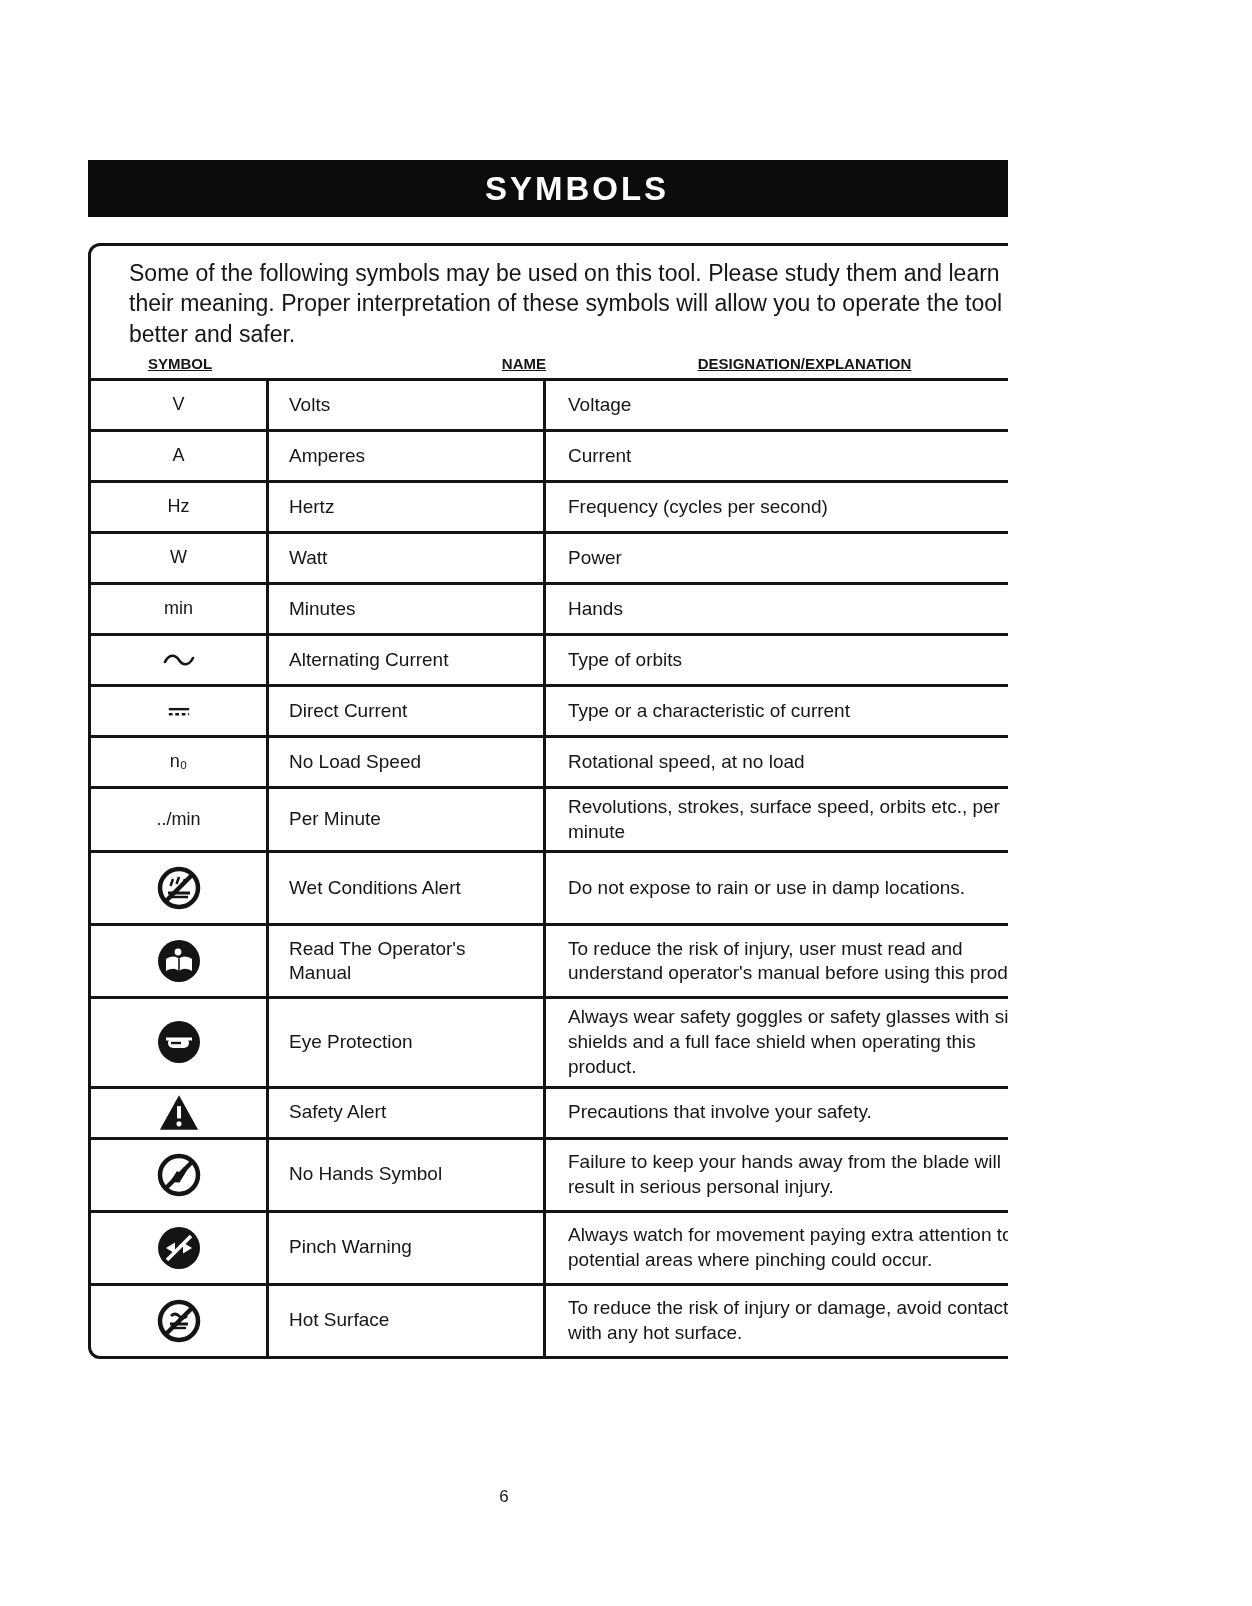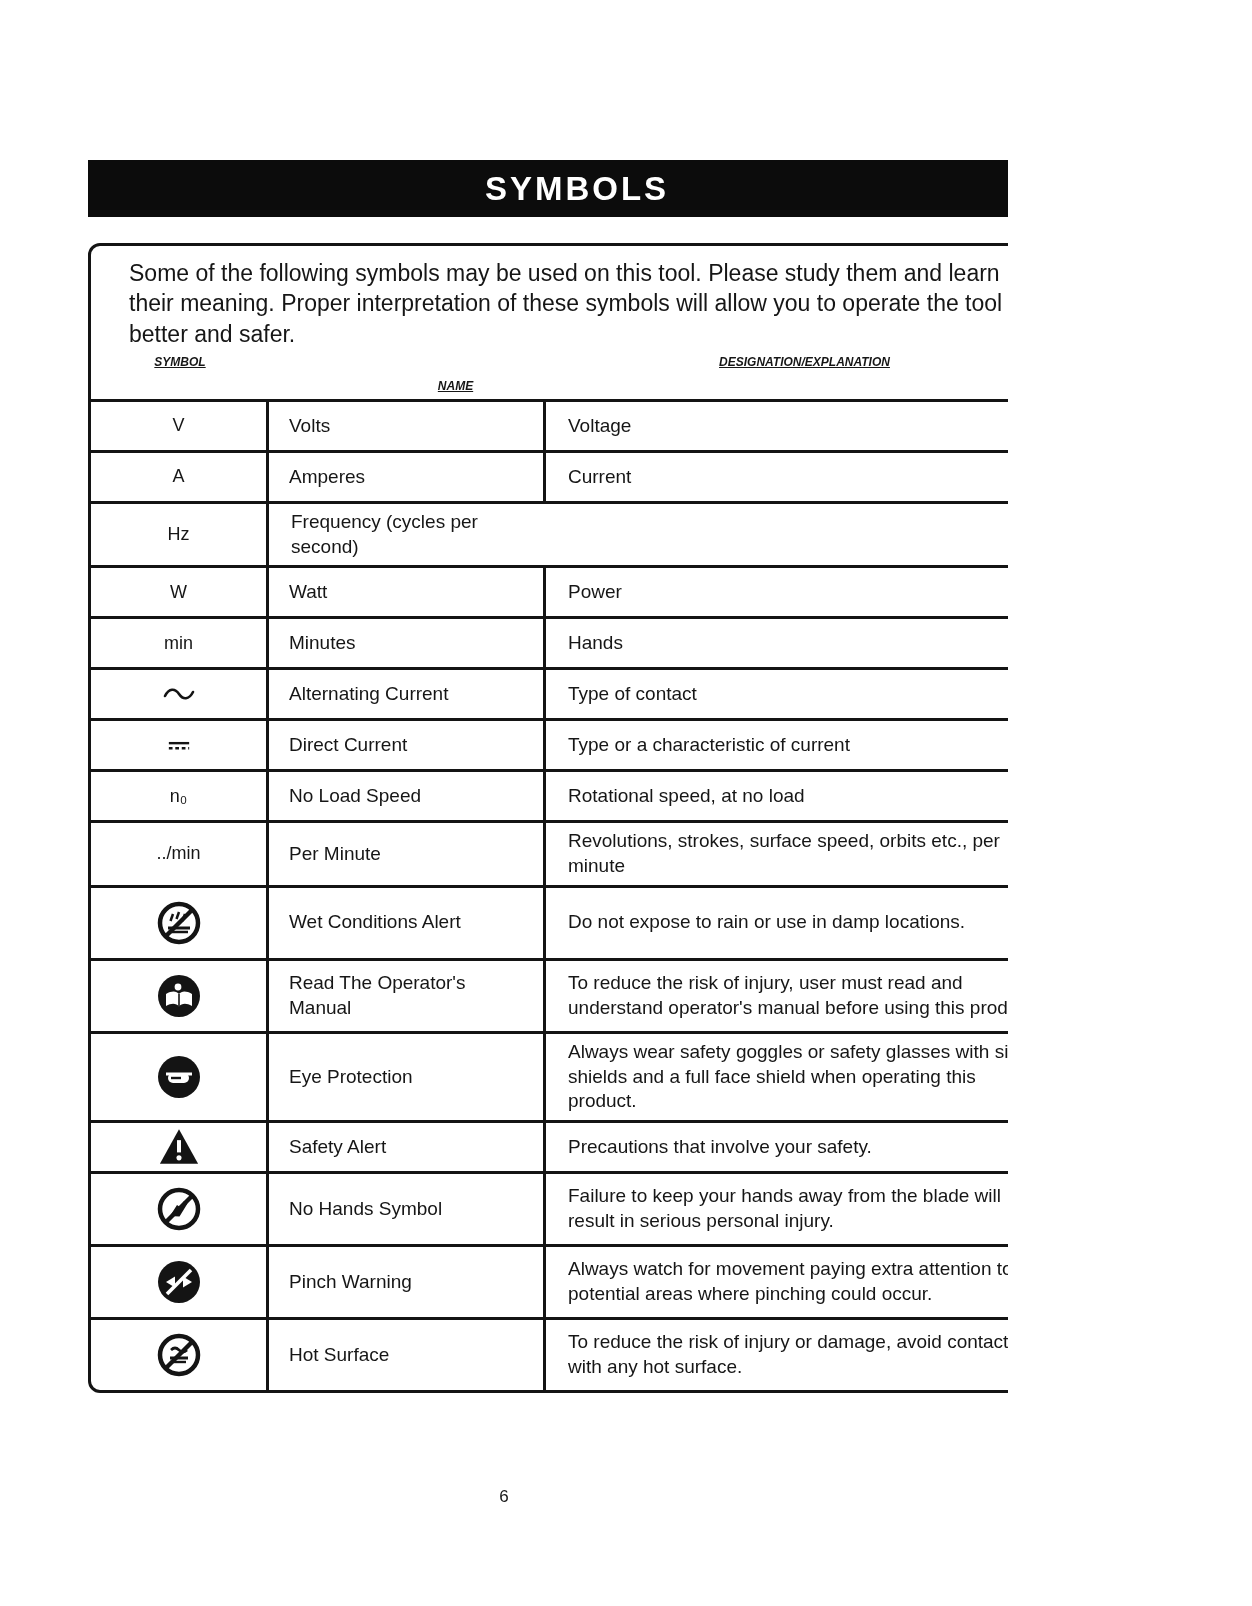--- a/index.html
+++ b/index.html
@@ -32,9 +32,8 @@
     padding:4px 0 6px 0;
   }
   .col-headers .hdr{
-    text-align:center;font-weight:bold;font-size:12px;
+    text-align:center;font-weight:bold;font-size:15px;
     text-decoration:underline;
-    font-style:italic;
   }
   .col-headers .hdr.name-h{text-align:center;padding-left:96px;margin-top:24px;}
   .trow{

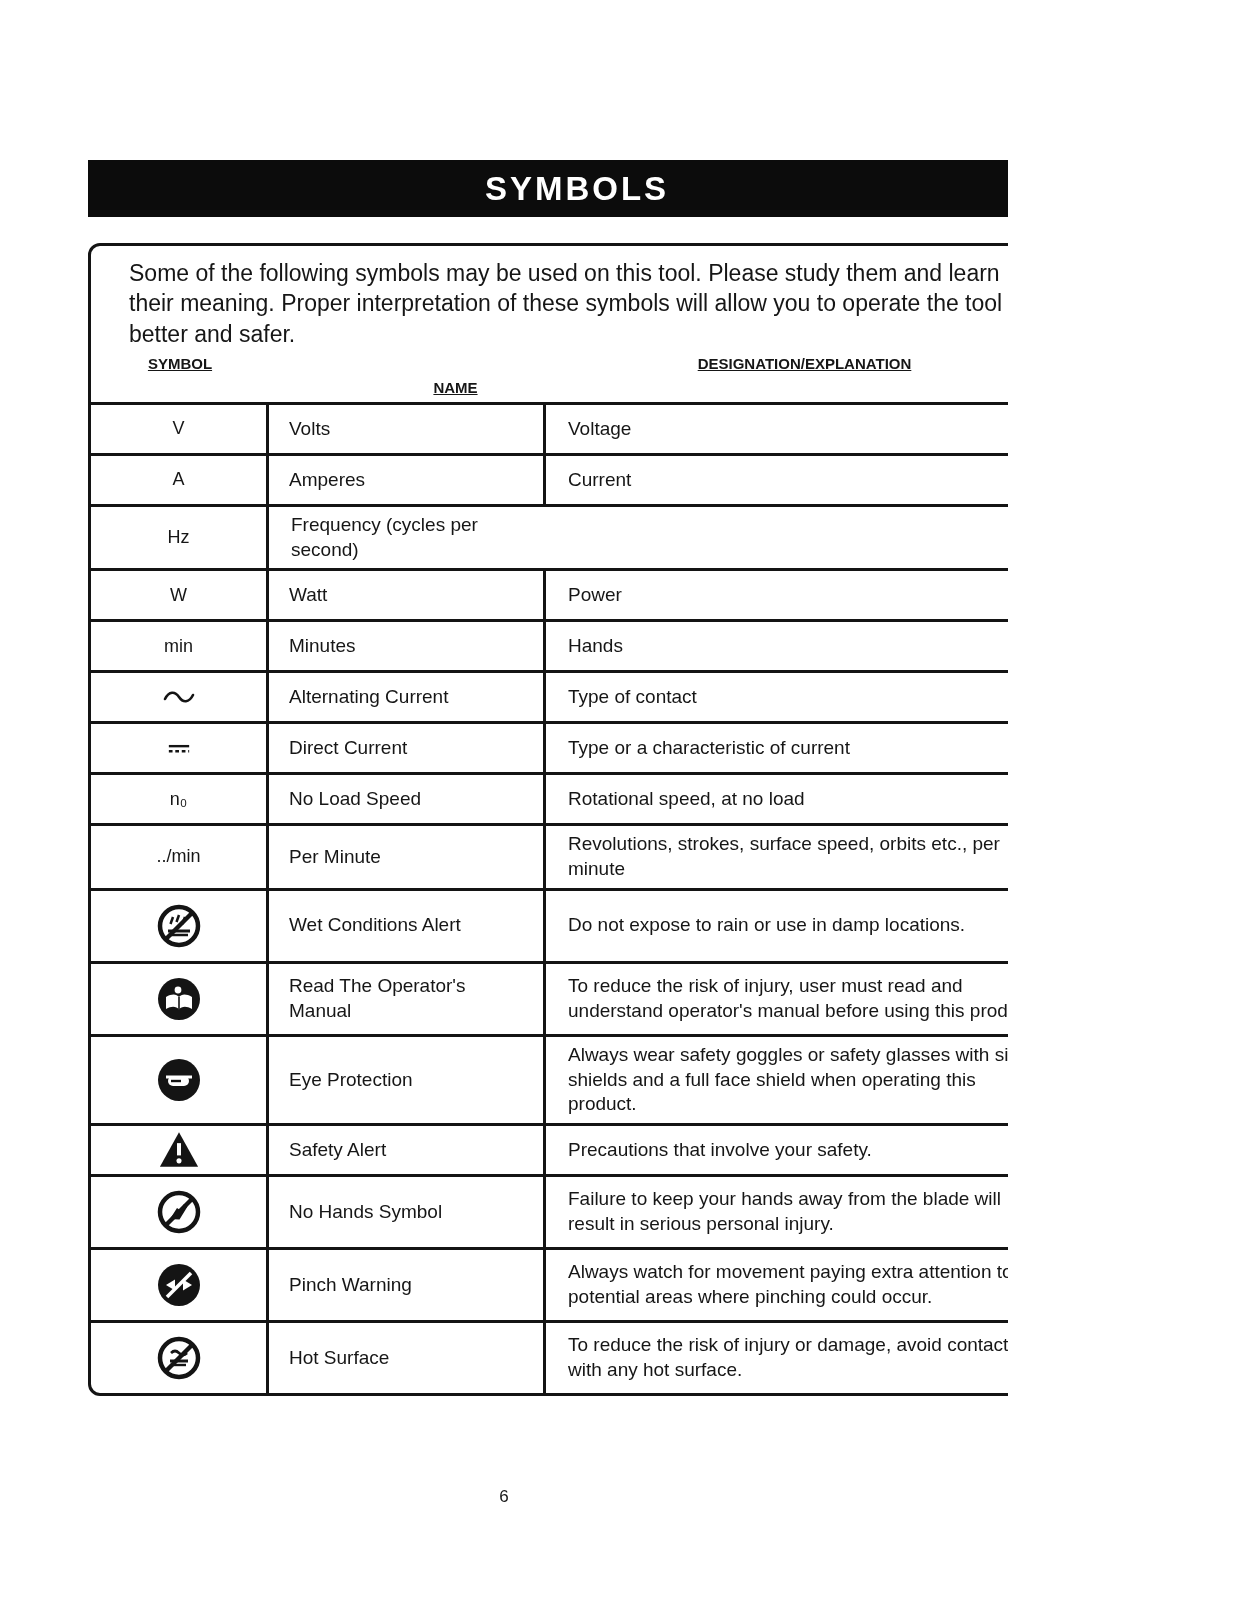--- a/index.html
+++ b/index.html
@@ -35,7 +35,7 @@
     text-align:center;font-weight:bold;font-size:15px;
     text-decoration:underline;
   }
-  .col-headers .hdr.name-h{text-align:center;padding-left:96px;margin-top:24px;}
+  .col-headers .hdr.name-h{text-align:right;padding-left:96px;}
   .trow{
     display:grid;grid-template-columns:175px 277px 1fr;
     border-top:3px solid #141414;

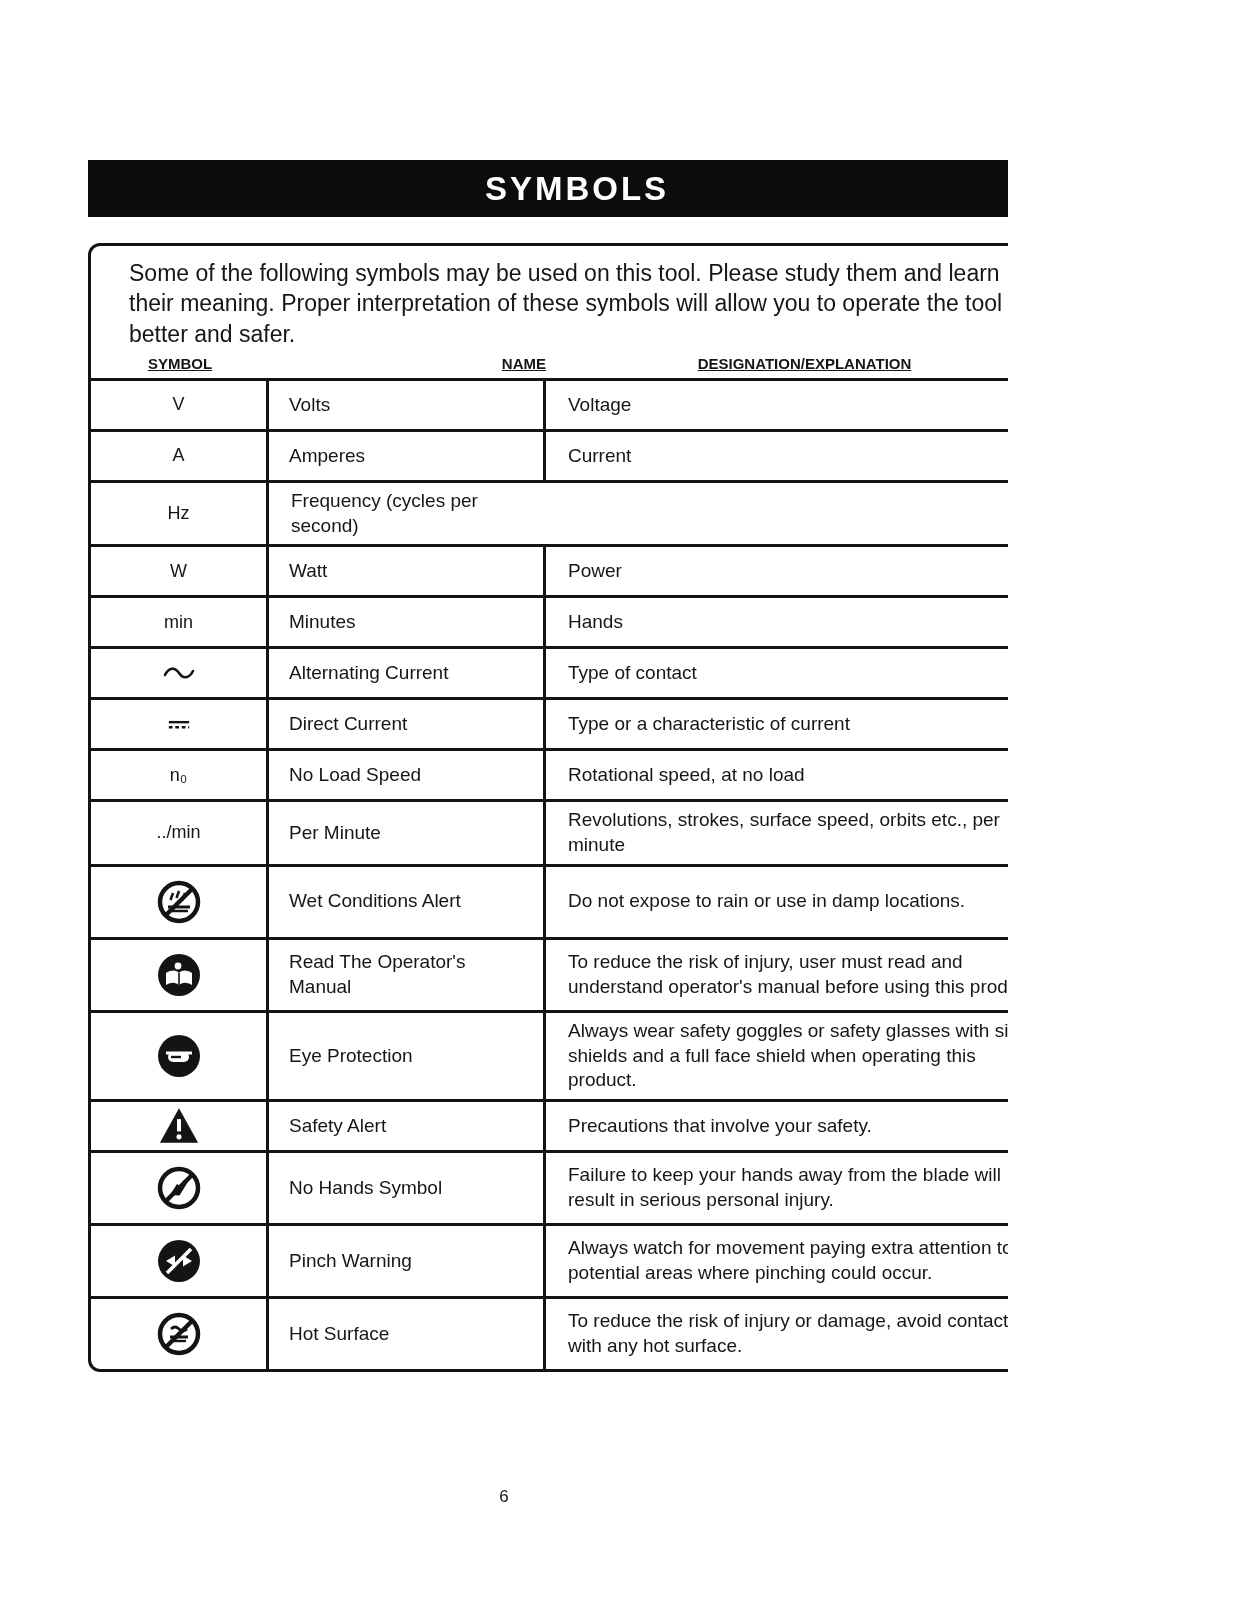--- a/index.html
+++ b/index.html
@@ -99,6 +99,9 @@
       <div class="cell sym">
           <span>Hz</span>
         </div>
+      <div class="cell nm">
+          <span>Hertz</span>
+        </div>
       <div class="cell ds">
           <span>Frequency (cycles per second)</span>
         </div>

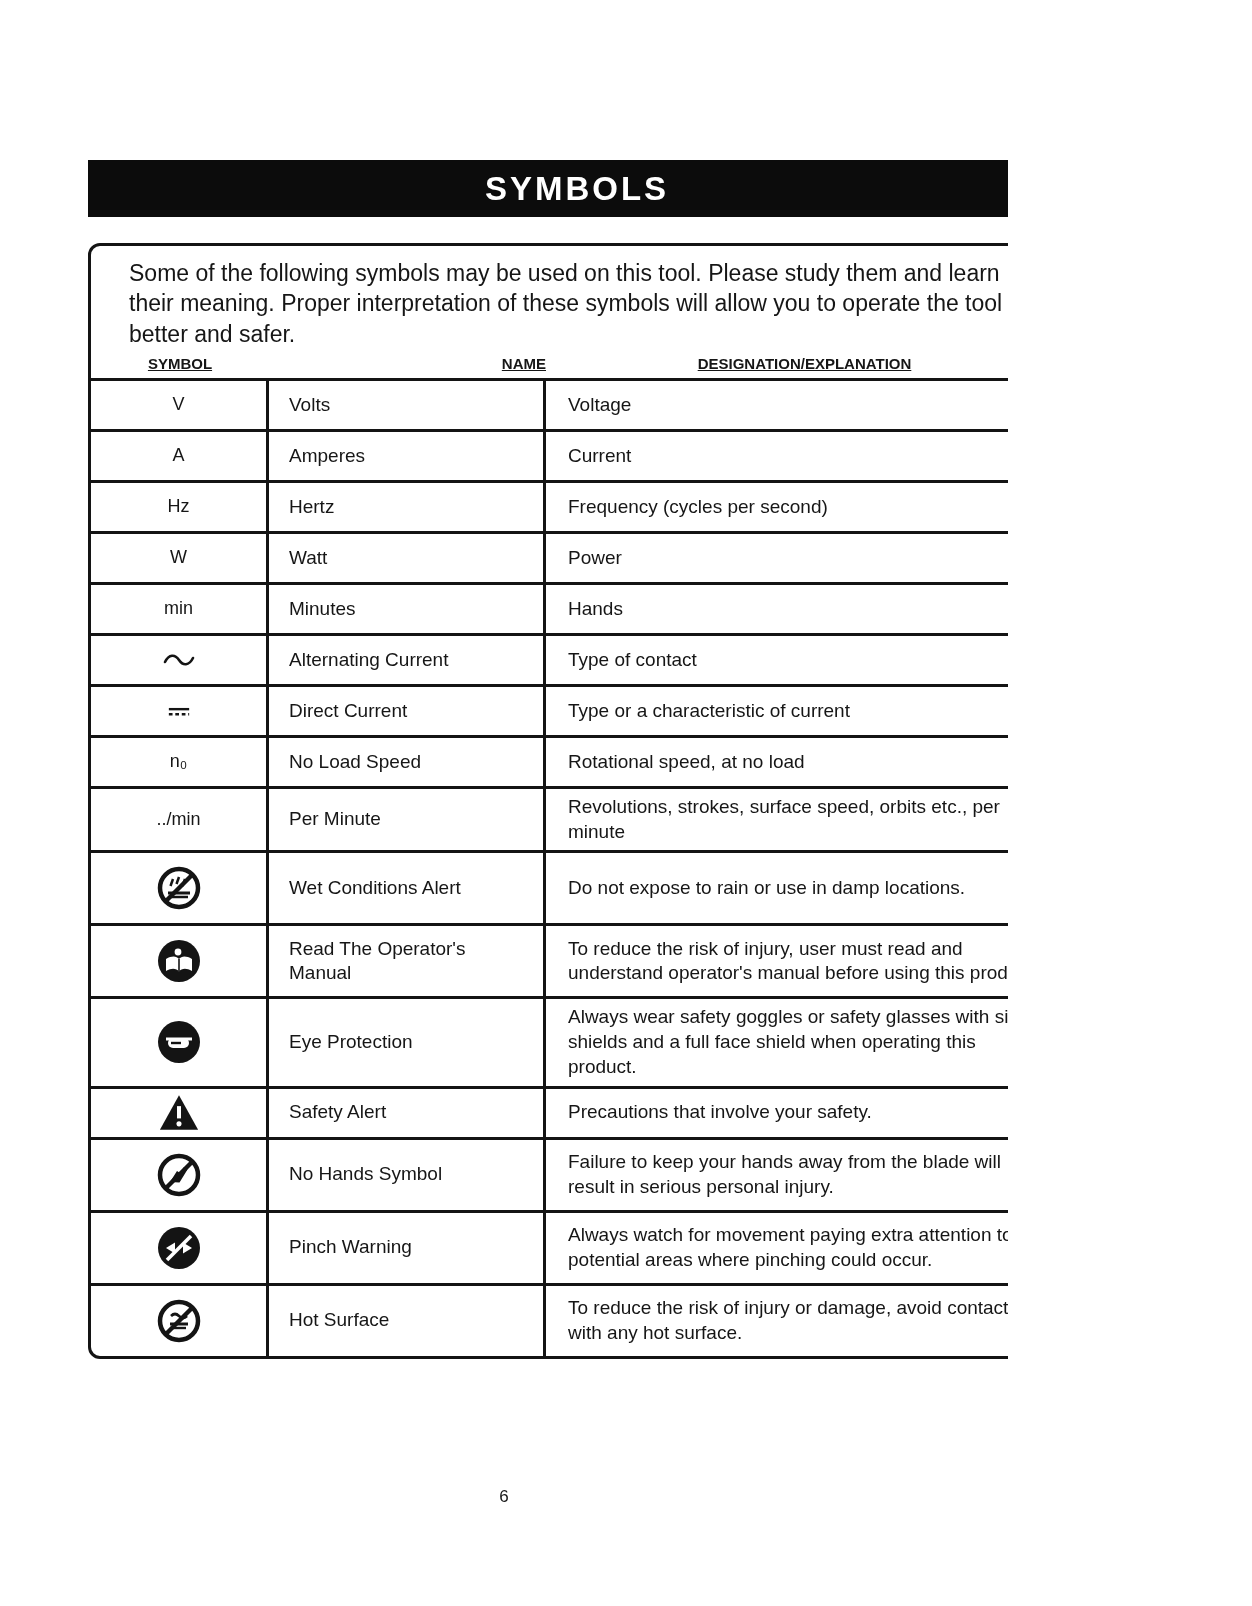--- a/index.html
+++ b/index.html
@@ -143,7 +143,7 @@
           <span>Alternating Current</span>
         </div>
       <div class="cell ds">
-          <span>Type of contact</span>
+          <span>Type of orbits</span>
         </div>
     </div>
 

